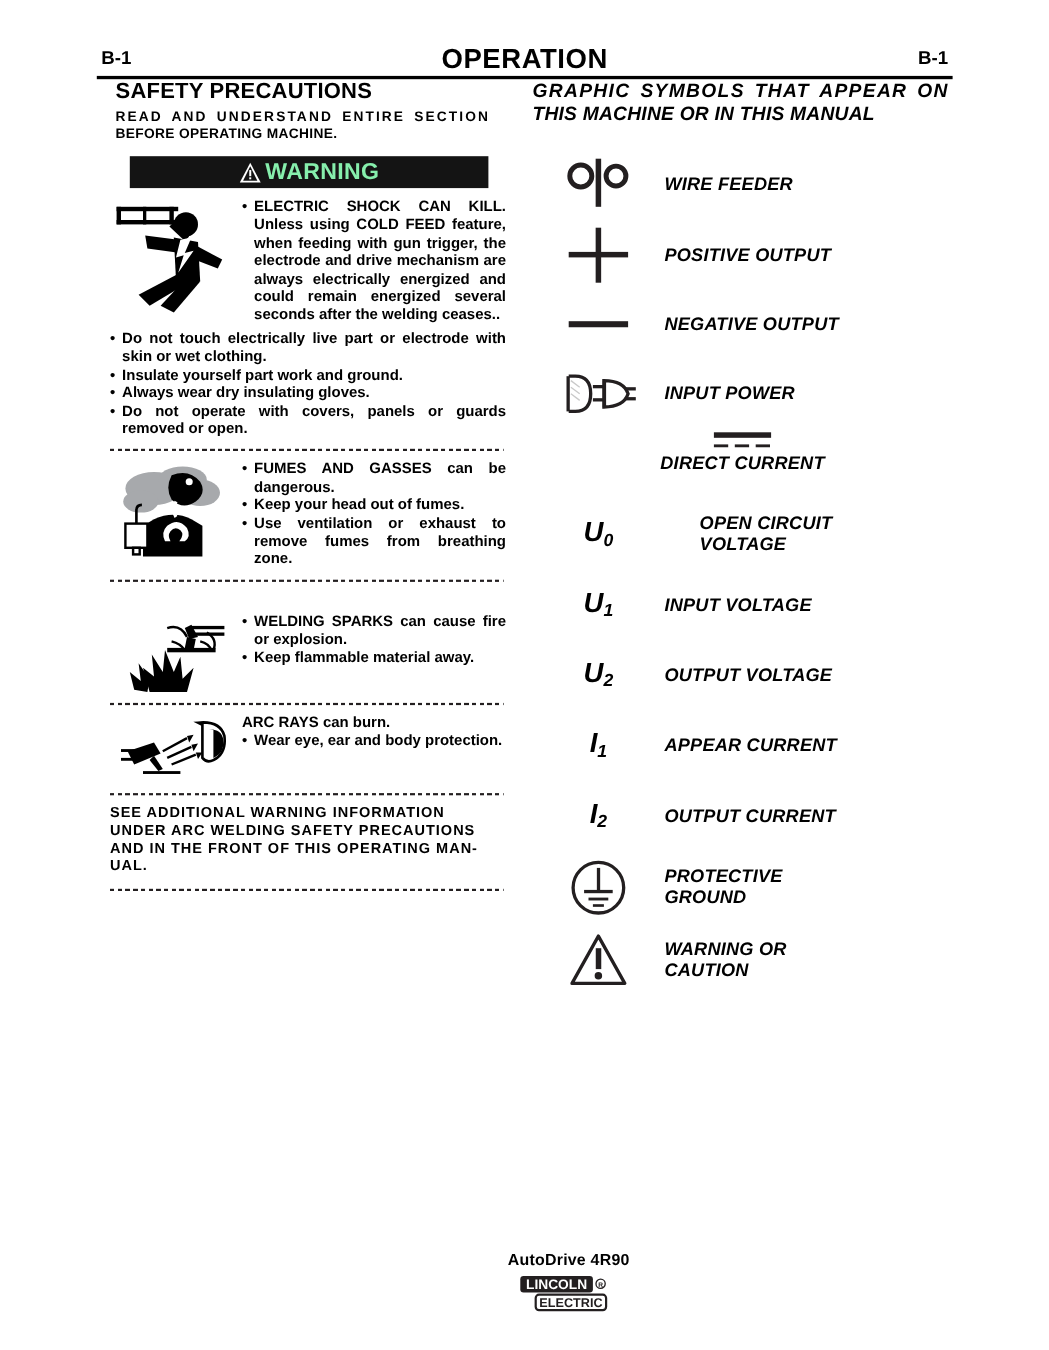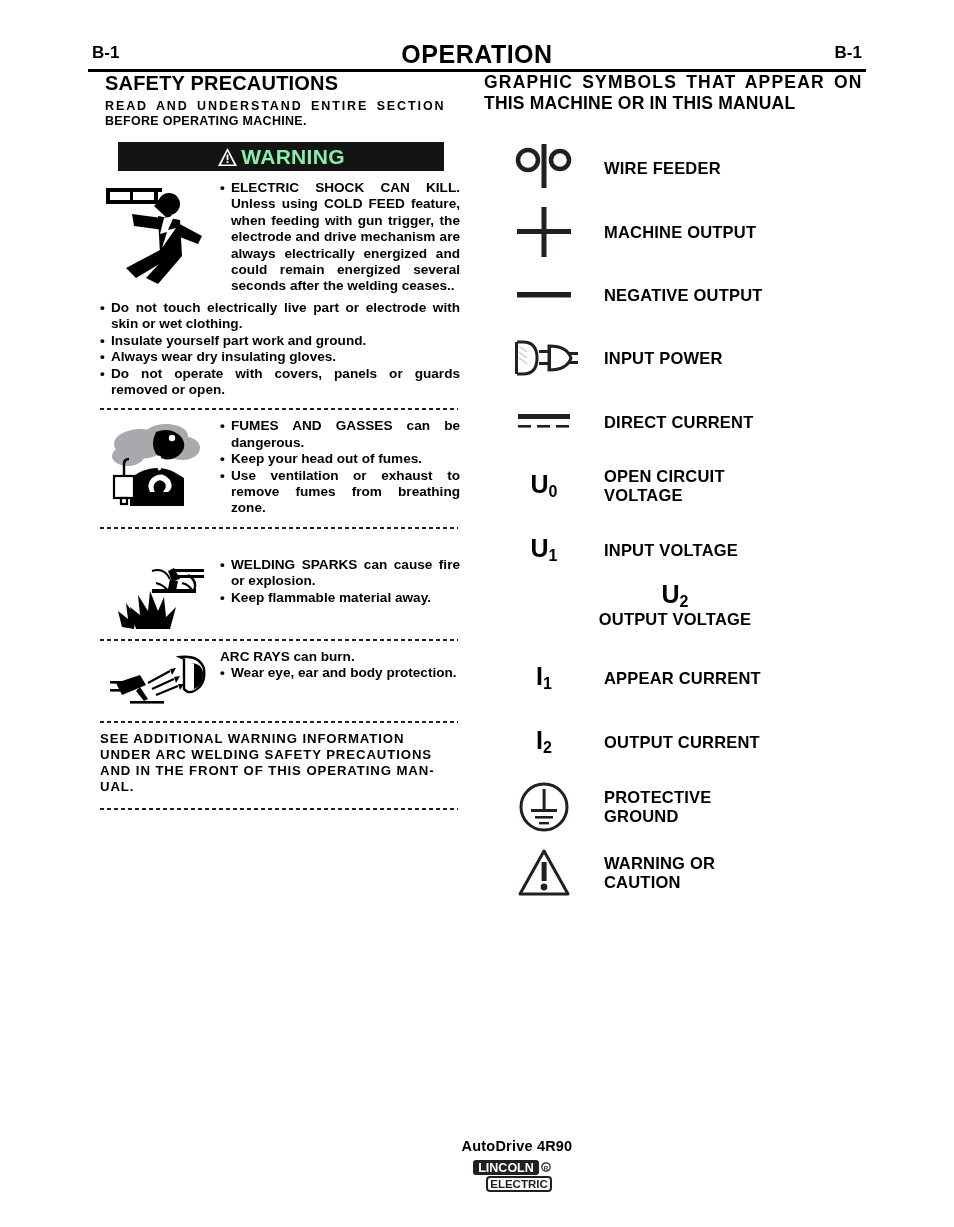--- a/index.html
+++ b/index.html
@@ -69,6 +69,7 @@
     position: absolute;
     left: 484px; top: 72px;
     width: 382px;
+    font-style: italic;
   }
 
   

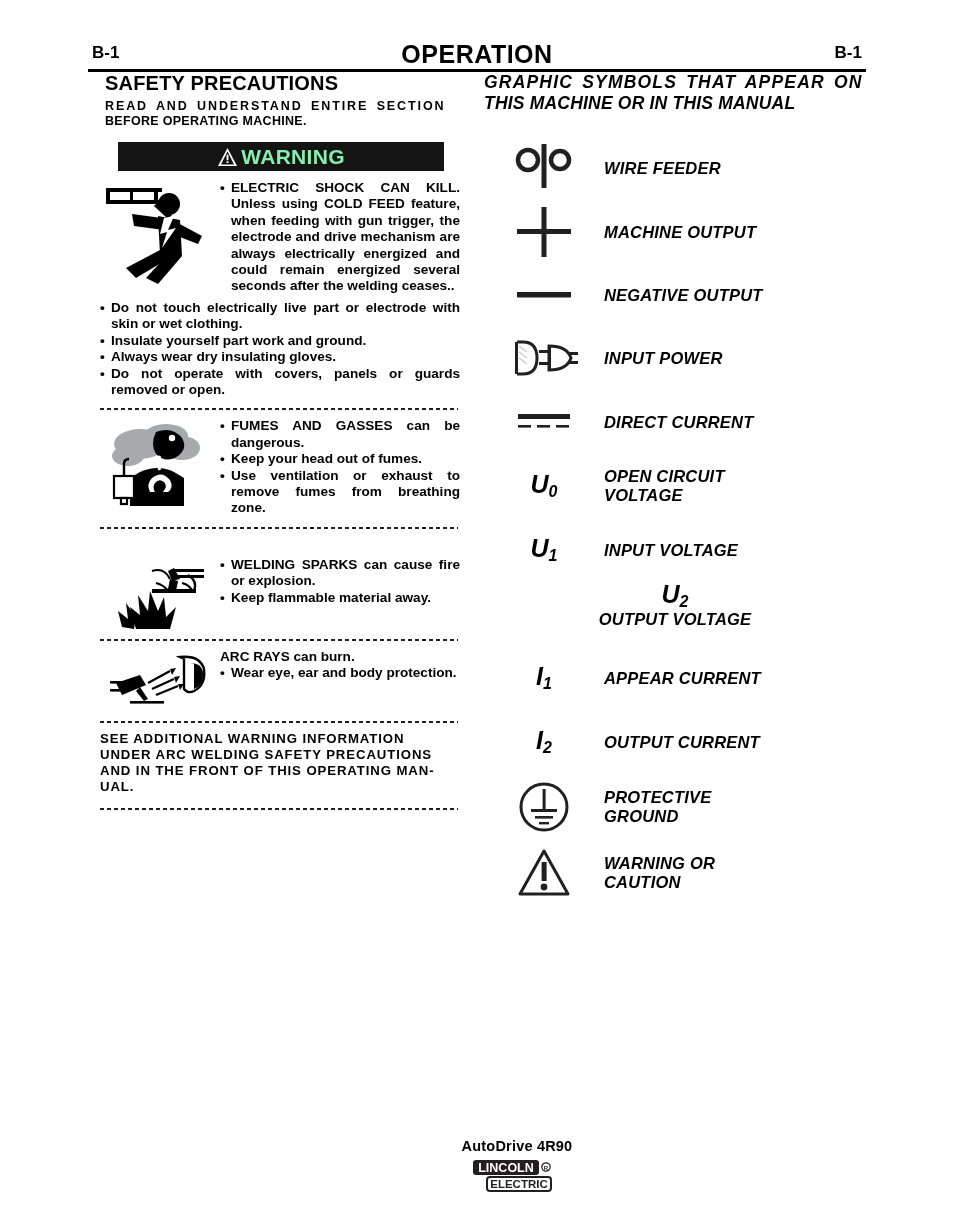--- a/index.html
+++ b/index.html
@@ -444,7 +444,7 @@
             <rect x="28.5" y="1" width="5" height="50" fill="#231f20"></rect>
           </svg>
         </div>
-        <div class="lbl">MACHINE OUTPUT</div>
+        <div class="lbl">POSITIVE OUTPUT</div>
       </div>
 
       <div class="symrow" style="height:62px;">

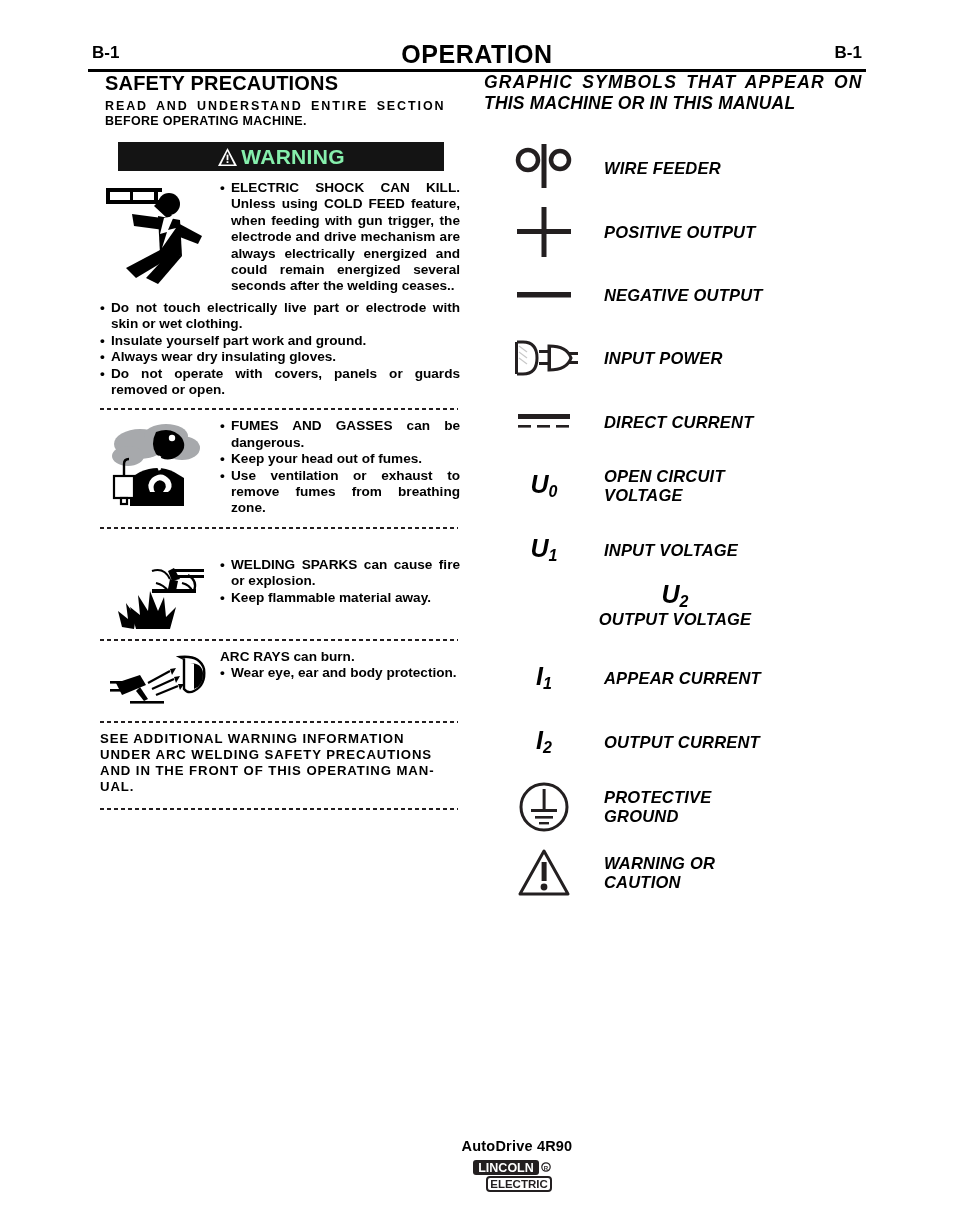--- a/index.html
+++ b/index.html
@@ -482,7 +482,7 @@
         <div class="lbl">INPUT POWER</div>
       </div>
 
-      <div class="symrow" style="height:64px;">
+      <div class="symrow" style="height:64px;flex-direction:column;">
         <div class="sym">
           <svg width="62" height="22" viewBox="0 0 62 22">
             <rect x="5" y="3" width="52" height="5" fill="#231f20"></rect>

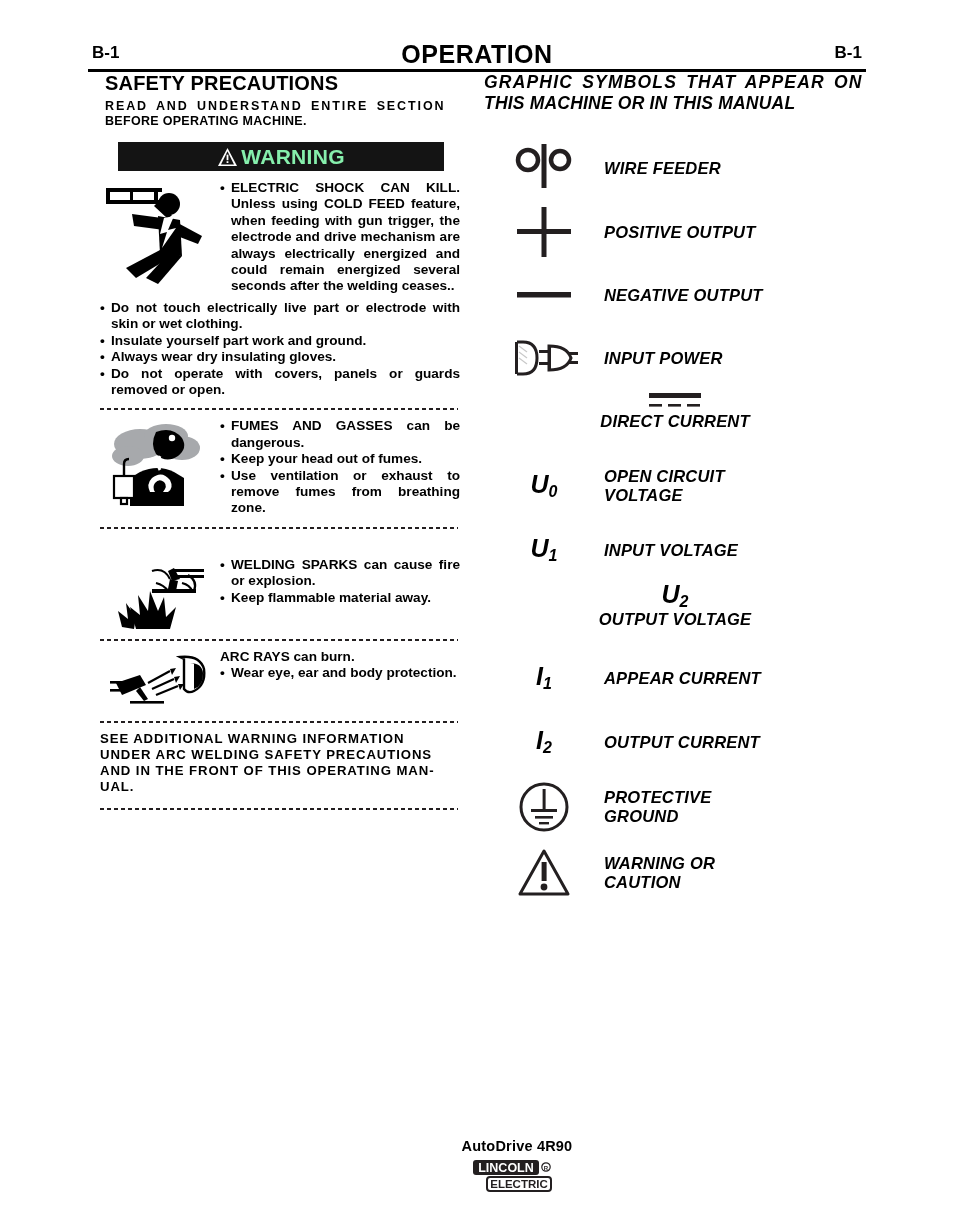--- a/index.html
+++ b/index.html
@@ -494,7 +494,7 @@
         <div class="lbl">DIRECT CURRENT</div>
       </div>
 
-      <div class="symrow" style="height:64px;">
+      <div class="symrow" style="height:64px;gap:32px;">
         <div class="sym">
           <span class="uvar"><span>U</span><sub>0</sub></span>
         </div>

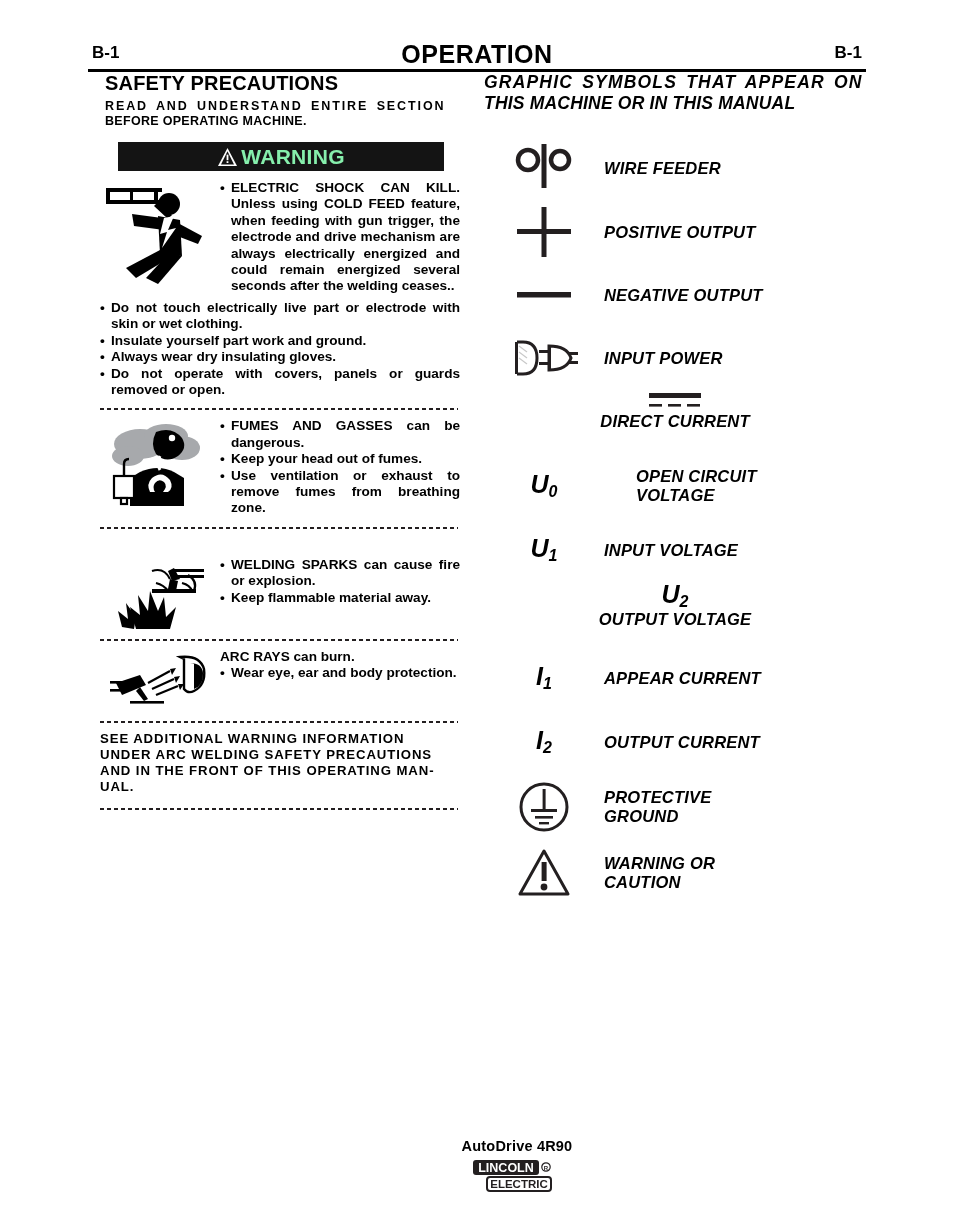--- a/index.html
+++ b/index.html
@@ -508,7 +508,7 @@
         <div class="lbl">INPUT VOLTAGE</div>
       </div>
 
-      <div class="symrow" style="height:64px;flex-direction:column;">
+      <div class="symrow" style="height:64px;">
         <div class="sym">
           <span class="uvar"><span>U</span><sub>2</sub></span>
         </div>

